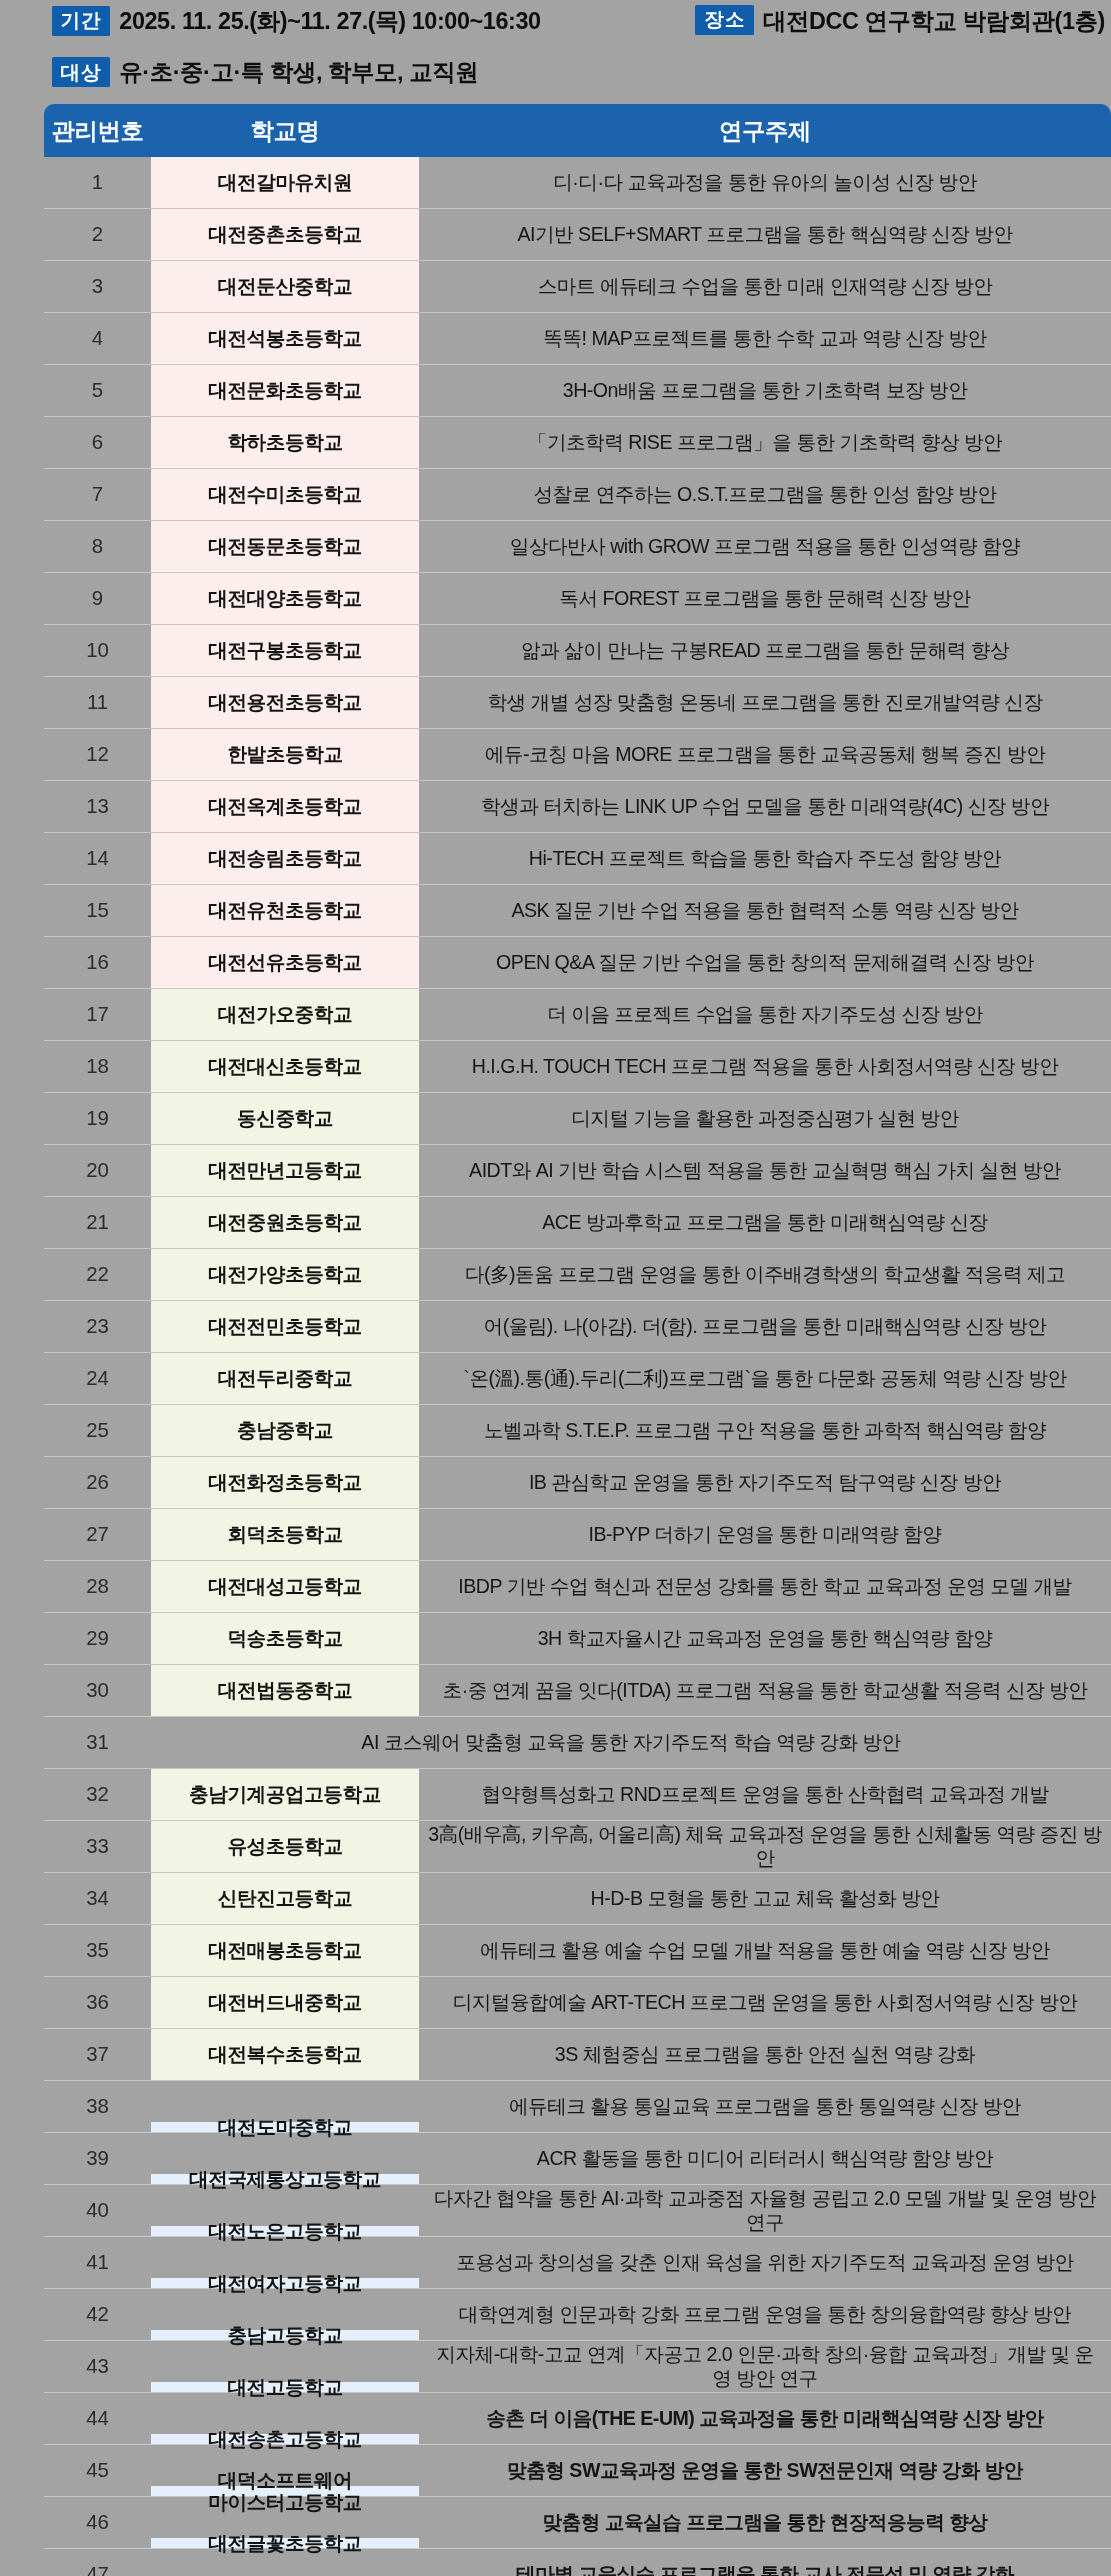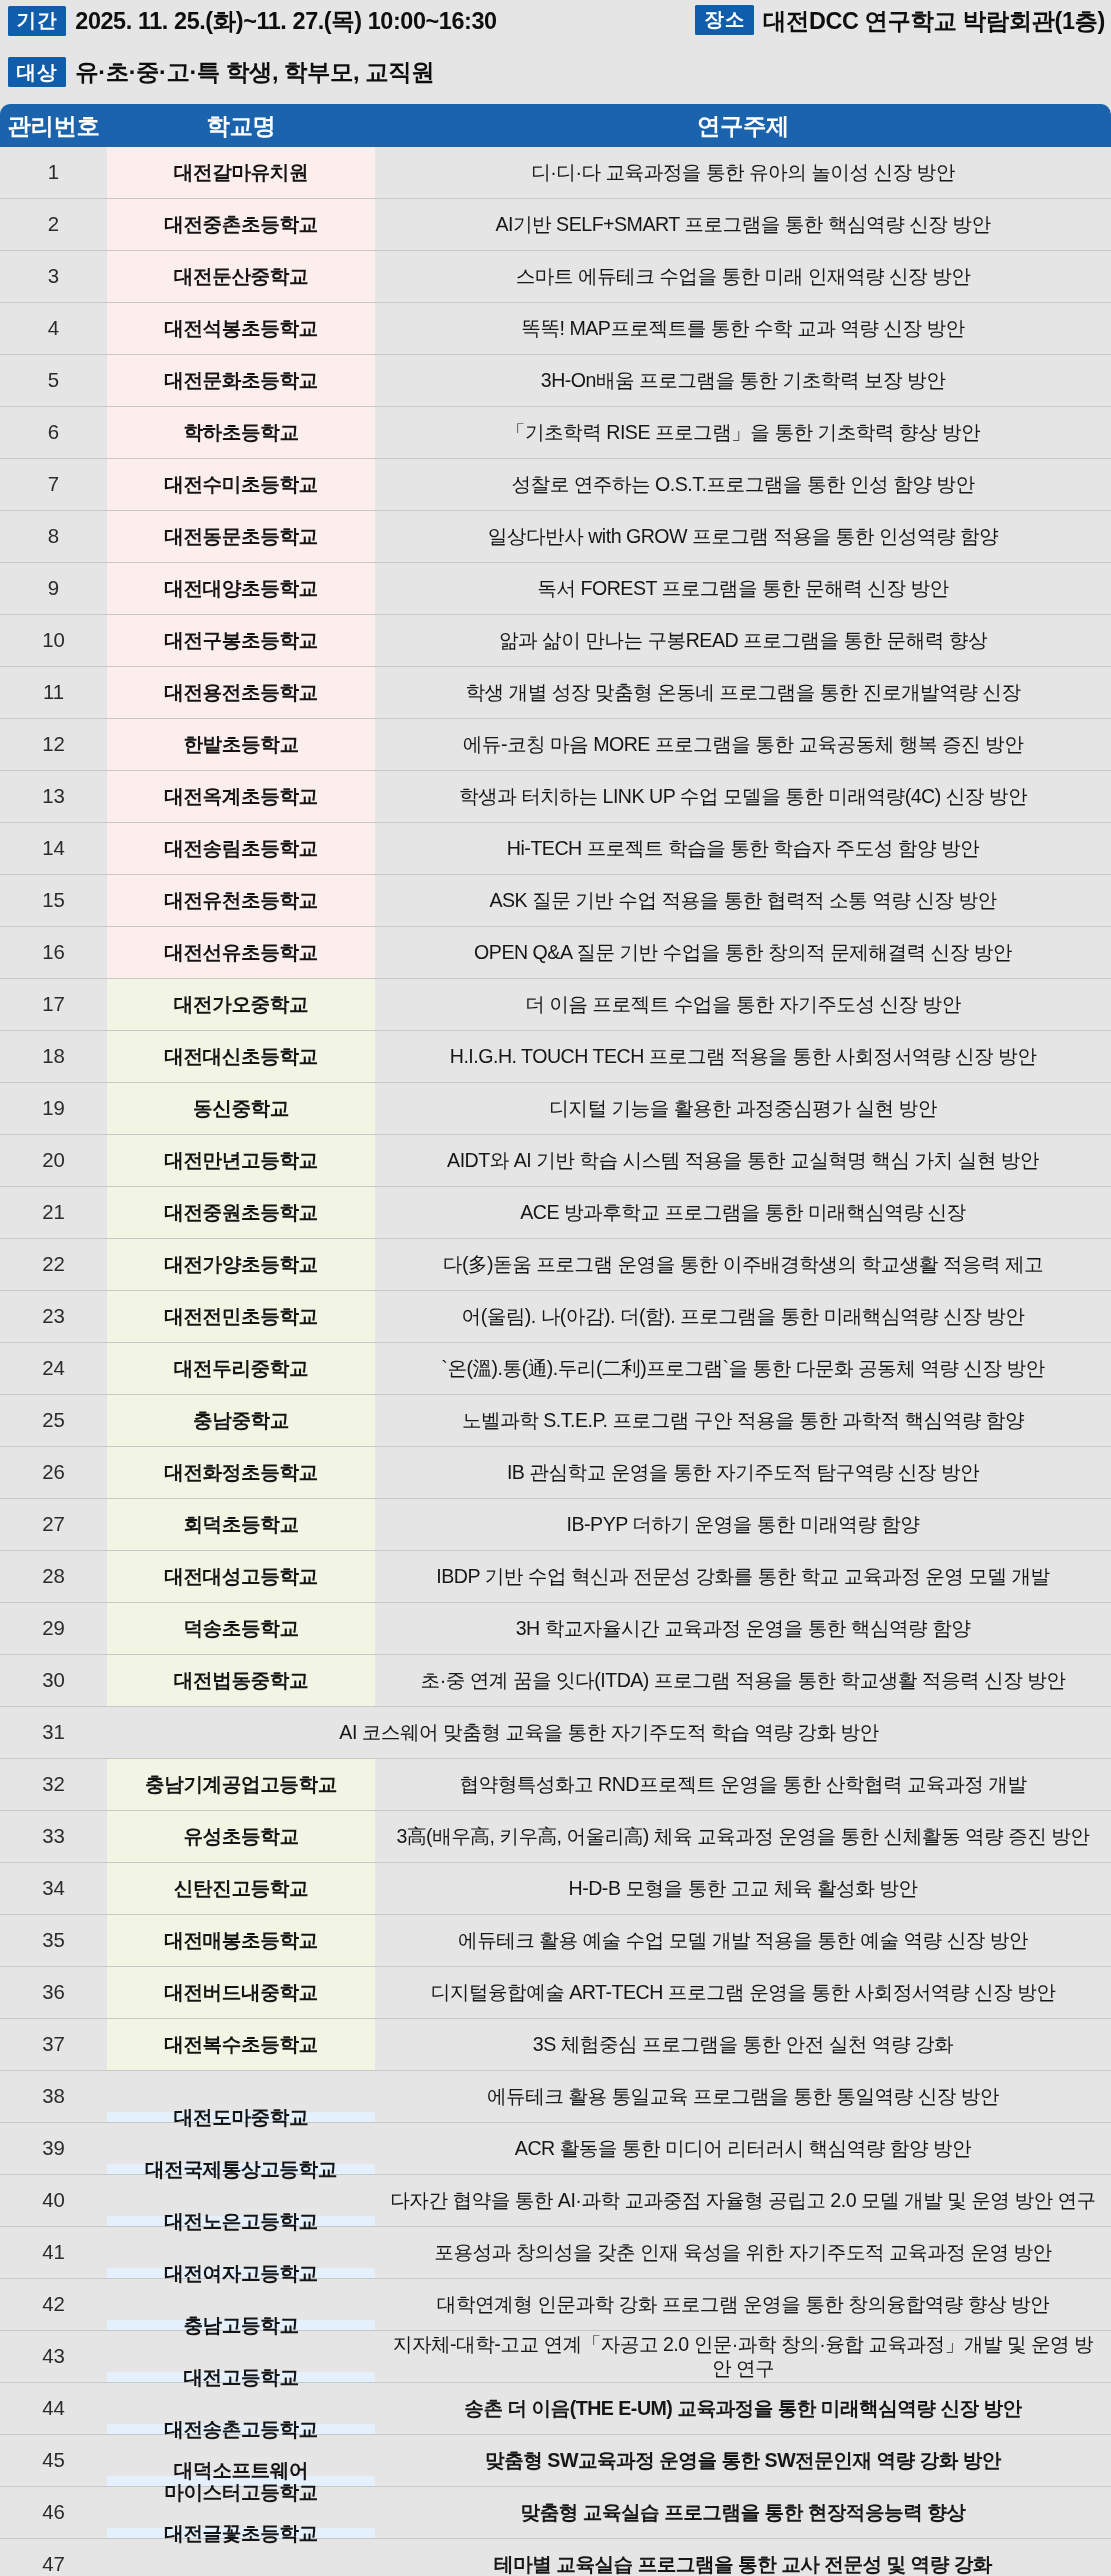--- a/index.html
+++ b/index.html
@@ -4,9 +4,9 @@
 <style>
   html,body{margin:0;padding:0;background:#ffffff;}
   .page{
-    width:1111px;height:2576px;background:#e5e5e5;overflow:hidden;
+    width:1111px;height:2576px;background:#a3a3a3;overflow:hidden;
     font-family:"Liberation Sans","DejaVu Sans",sans-serif;
-    color:#1a1a1a;position:relative;box-sizing:border-box;padding-top:4.5px;
+    color:#1a1a1a;position:relative;box-sizing:border-box;padding-top:4.5px;padding-left:44px;
   }
   
   .info{padding:0 6px 0 7.5px;}

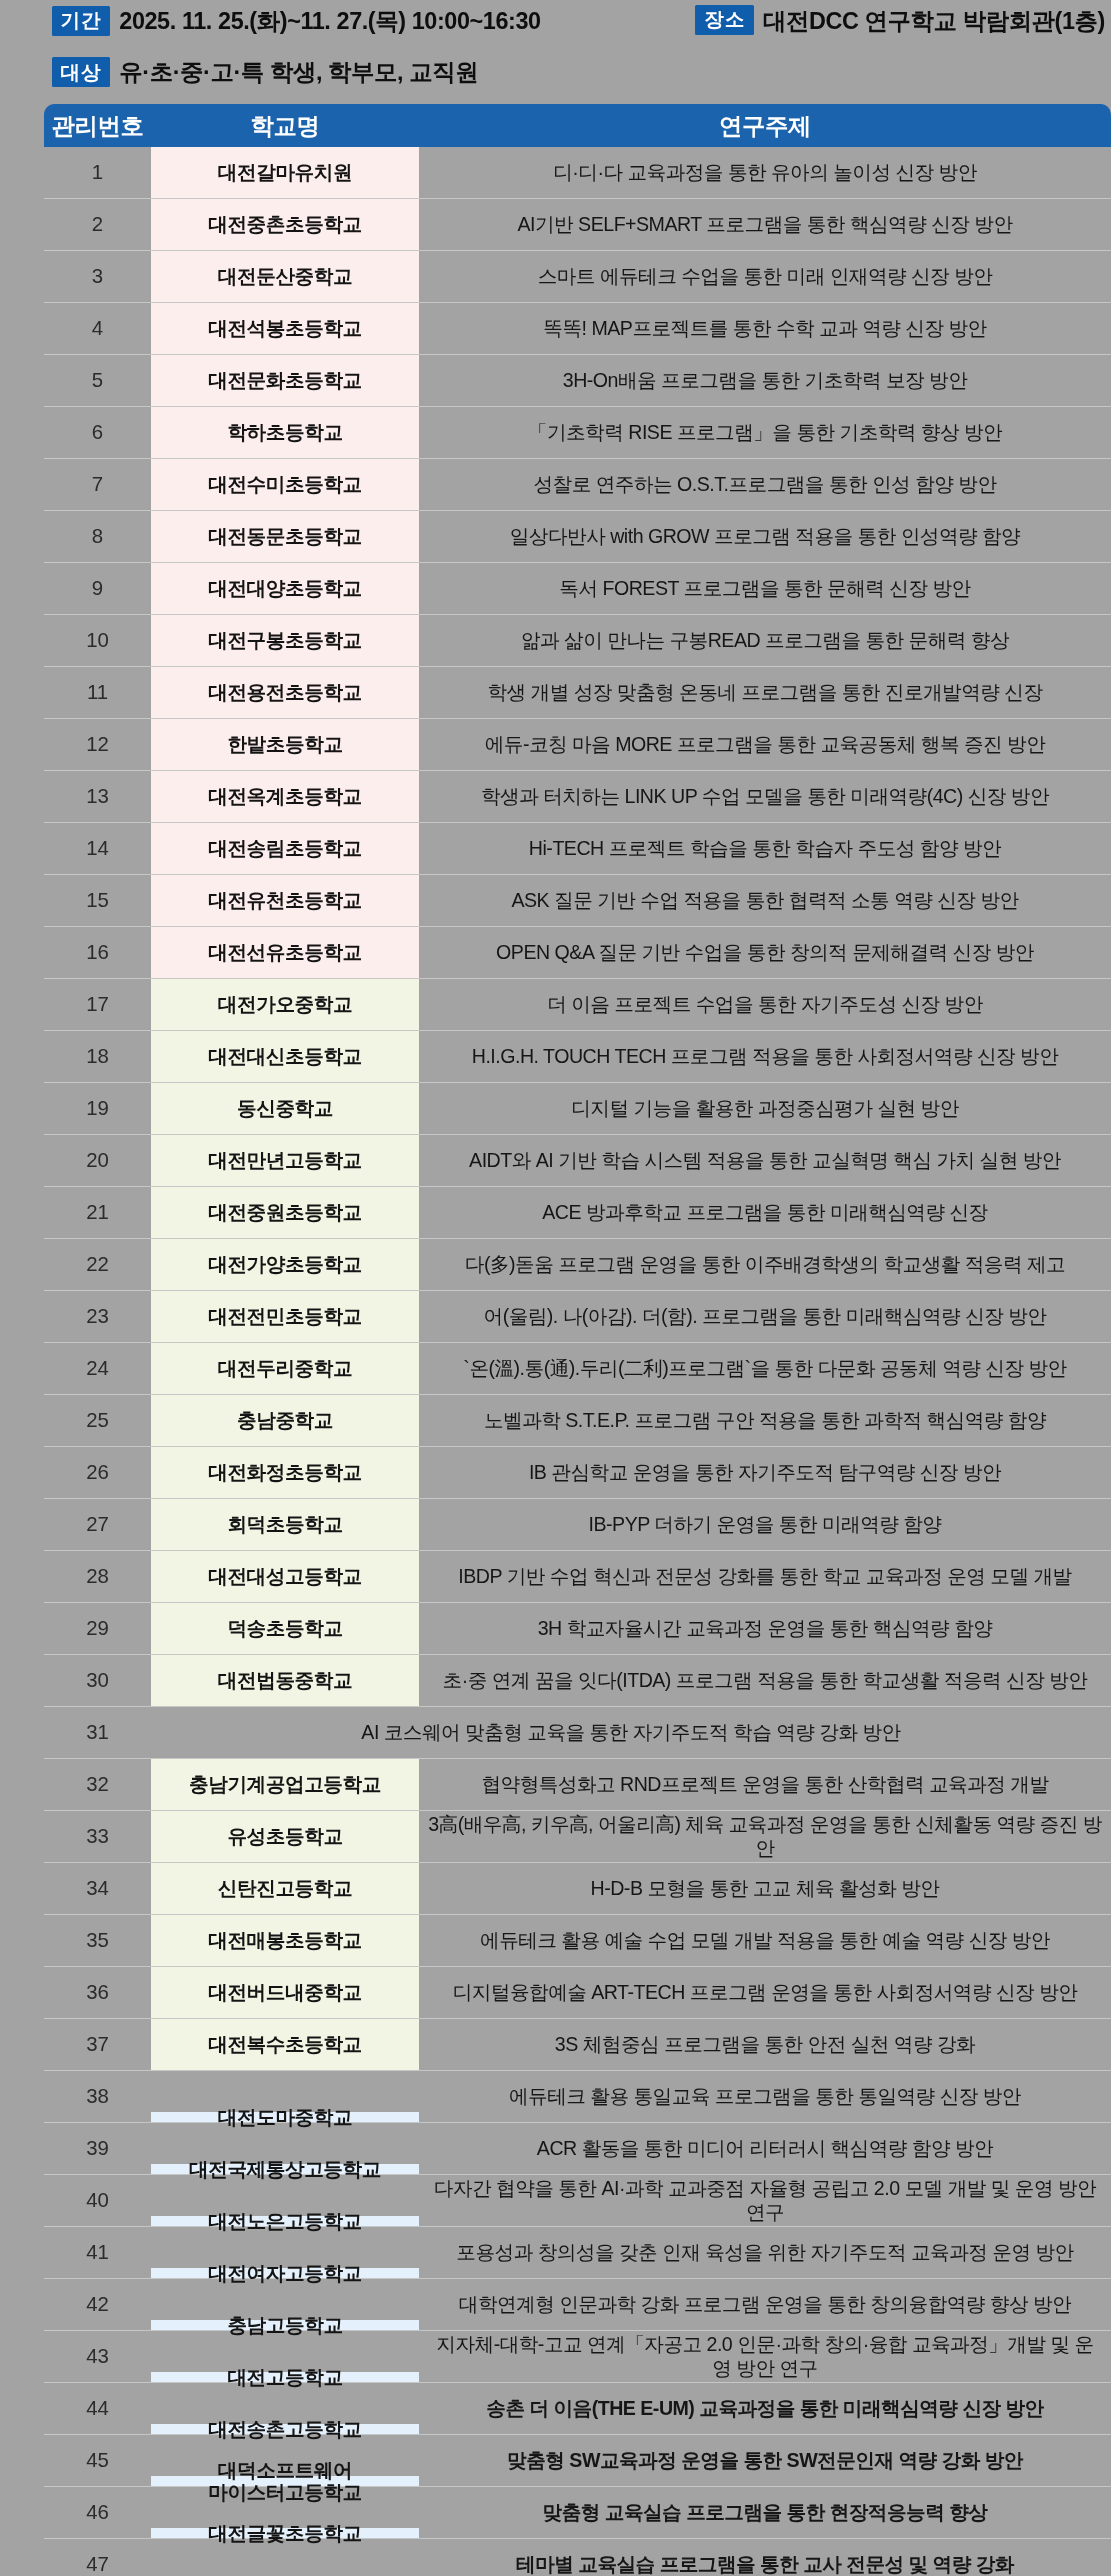--- a/index.html
+++ b/index.html
@@ -26,7 +26,7 @@
   
   .tbl{margin-top:16px;}
   .thead{
-    display:flex;height:43px;background:#1b63ac;color:#ffffff;
+    display:flex;height:53px;background:#1b63ac;color:#ffffff;
     border-radius:10.6px 10.6px 0 0;font-weight:800;font-size:23.4px;
     align-items:center;letter-spacing:-0.4px;
   }

